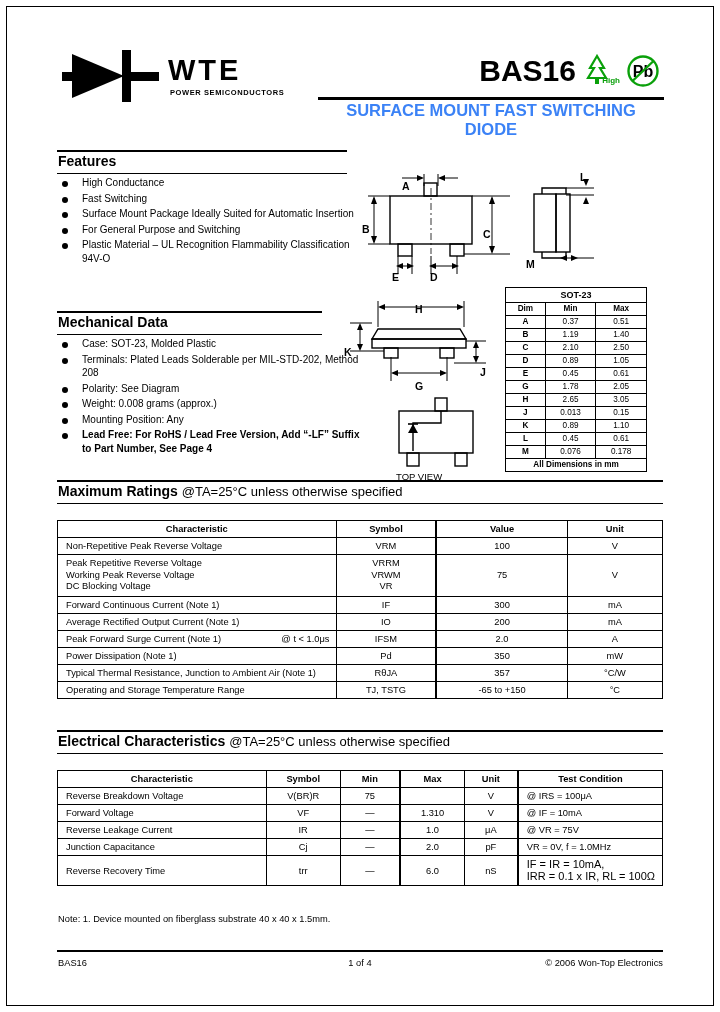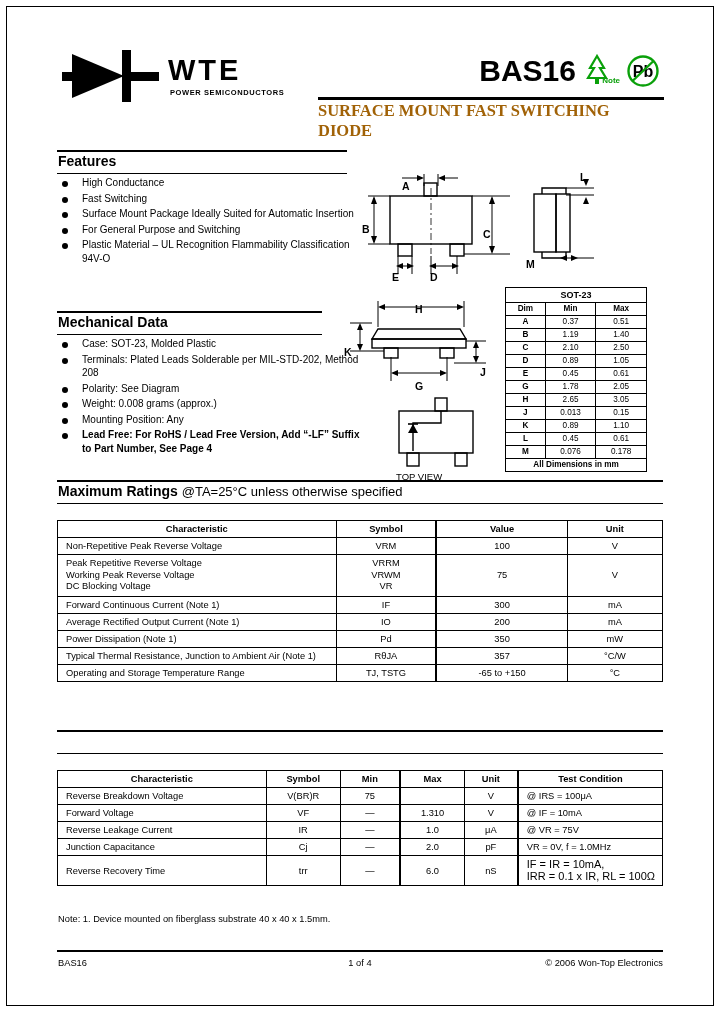--- a/index.html
+++ b/index.html
@@ -307,7 +307,7 @@
             <polygon points="17,2 10,14 14,14 8,24 26,24 20,14 24,14" fill="none" stroke="#0aa00a" stroke-width="2.2"></polygon>
             <rect x="15" y="24" width="4" height="6" fill="#0aa00a"></rect>
           </svg>
-          <div class="rohs-label">Note</div>
+          <div class="rohs-label">High</div>
 
           <svg class="pb-icon" viewBox="0 0 34 34">
             <circle cx="17" cy="17" r="14.5" fill="none" stroke="#0aa00a" stroke-width="2.4"></circle>

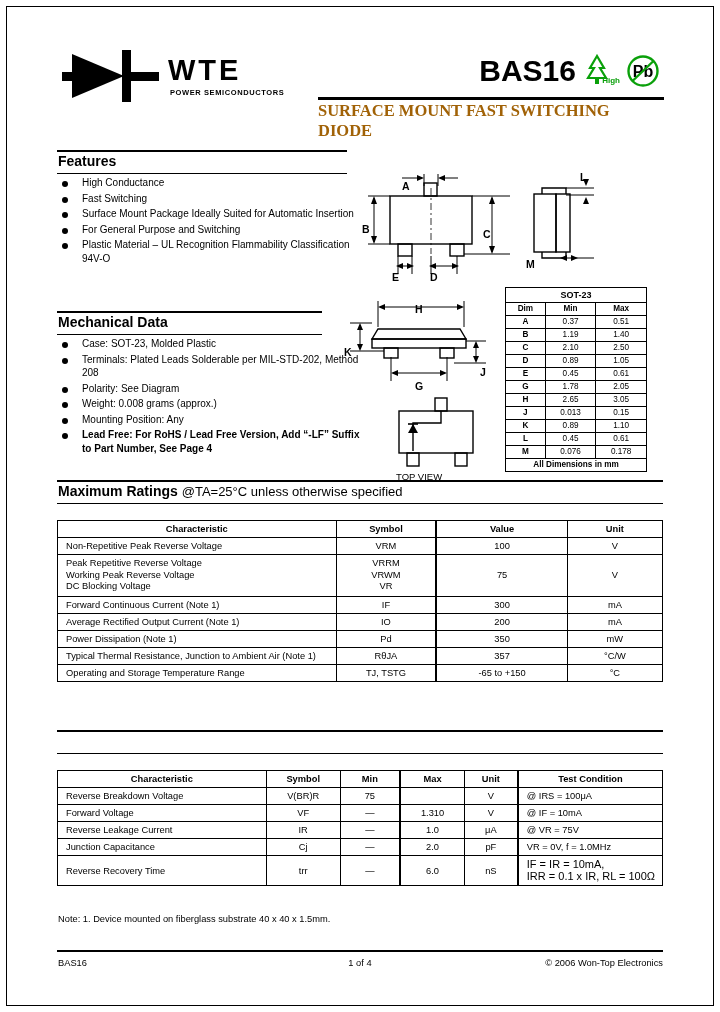--- a/index.html
+++ b/index.html
@@ -124,11 +124,10 @@
     left: 318px;
     top: 93px;
     width: 346px;
-    text-align: left;
+    text-align: center;
     font-size: 16.5px;
     font-weight: bold;
-    color: #a16207;
-    font-family: Liberation Serif, serif;
+    color: #3b82f6;
   }
 
   

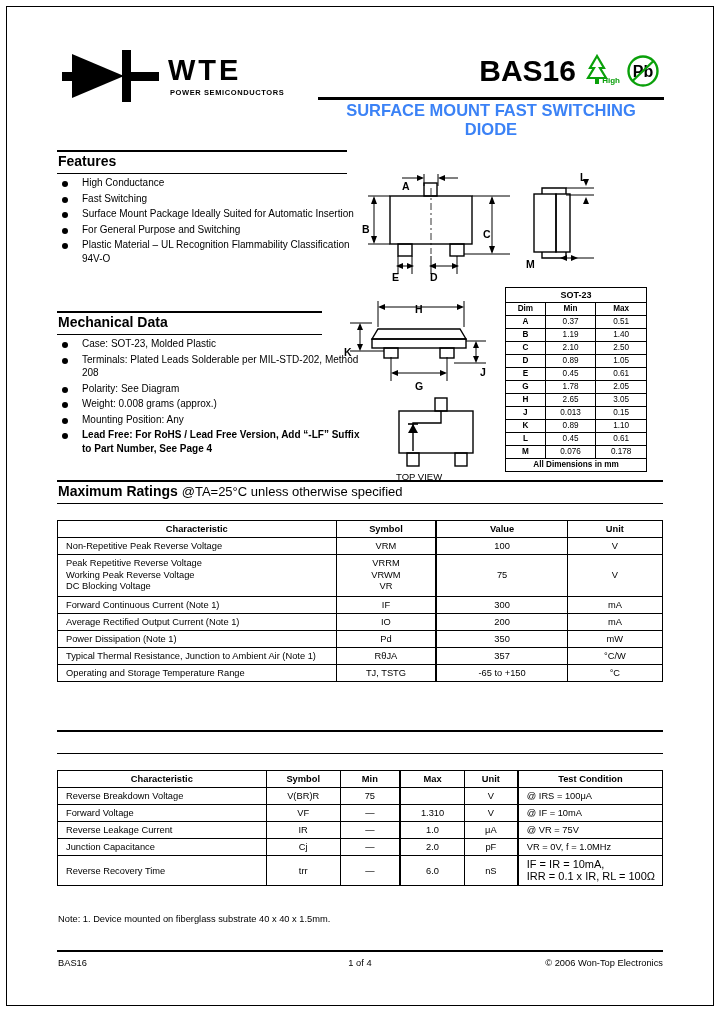--- a/index.html
+++ b/index.html
@@ -601,6 +601,15 @@
         <td class="c-mid">mA</td>
       </tr>
       <tr>
+        <td class="c-char" style="position:relative;">
+          <span>Peak Forward Surge Current (Note 1)</span>
+          <span style="position:absolute; right:6px; top:3px;">@ t &lt; 1.0μs</span>
+        </td>
+        <td class="c-mid">IFSM</td>
+        <td class="c-mid thk-l">2.0</td>
+        <td class="c-mid">A</td>
+      </tr>
+      <tr>
         <td class="c-char">Power Dissipation (Note 1)</td>
         <td class="c-mid">Pd</td>
         <td class="c-mid thk-l">350</td>

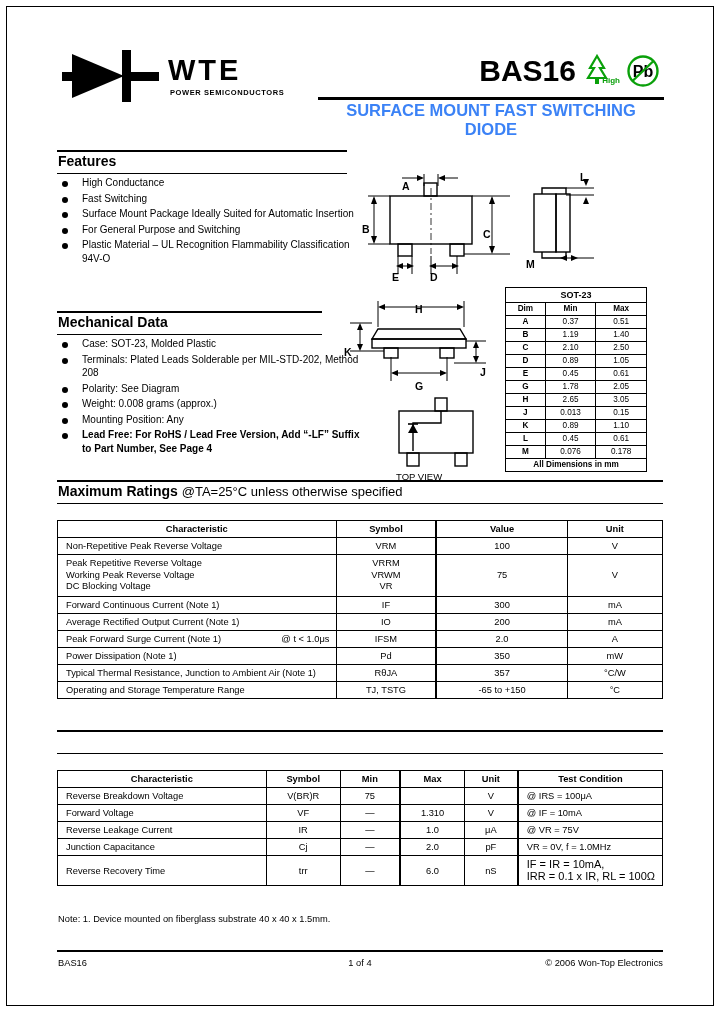--- a/index.html
+++ b/index.html
@@ -631,6 +631,10 @@
       </table>
 
     <div class="sec-rule-top" style="left:57px; top:722px; width:606px;"></div>
+    <div class="sec-head" style="left:58px; top:725px; font-size:14px;">
+      <span>Electrical Characteristics</span>
+      <span class="sec-sub">@TA=25°C unless otherwise specified</span>
+    </div>
     <div class="sec-rule-bot" style="left:57px; top:745px; width:606px;"></div>
 
     <table class="dtable" style="left:57px; top:762px; width:606px;">

